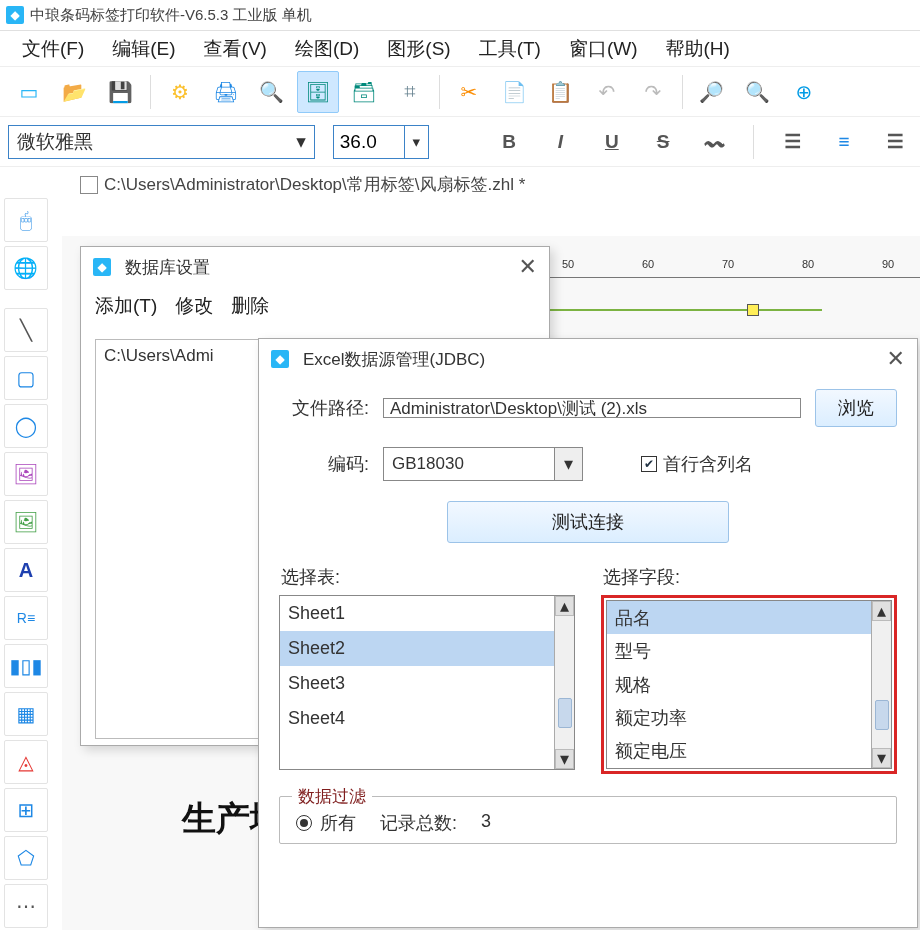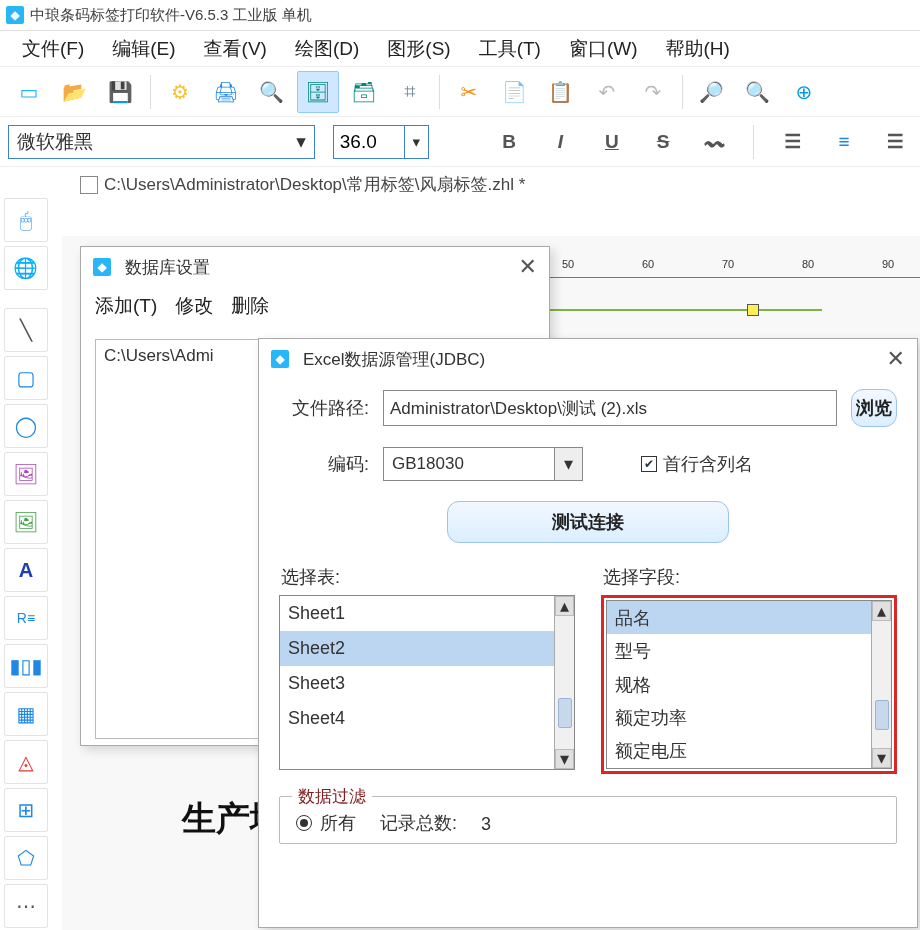--- a/index.html
+++ b/index.html
@@ -142,7 +142,7 @@
   }
   .form-label { width:90px; text-align:right; }
   .text-input {
-    height:36px; border:1px solid #888; font-size:17px; padding:0 6px;
+    height:20px; border:1px solid #888; font-size:17px; padding:0 6px;
     background:#fff; display:flex; align-items:center; overflow:hidden;
   }
   .btn {

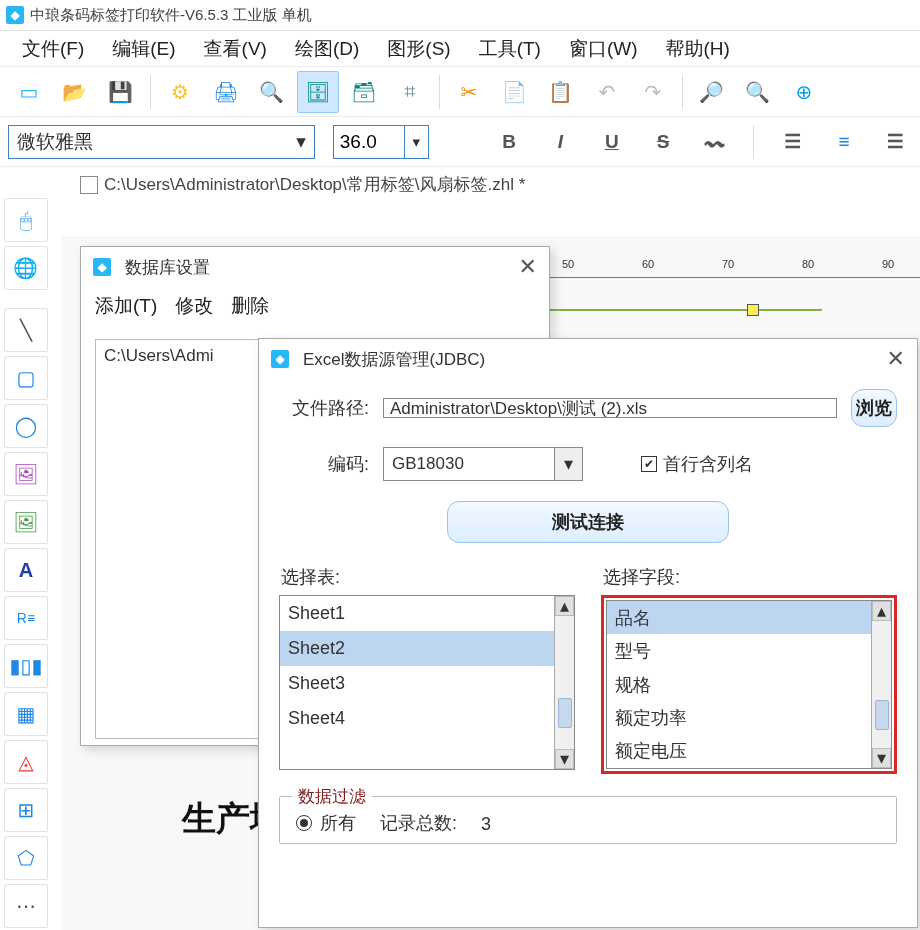--- a/index.html
+++ b/index.html
@@ -146,11 +146,11 @@
     background:#fff; display:flex; align-items:center; overflow:hidden;
   }
   .btn {
-    height:38px; padding:0 4px;
+    height:38px; padding:0 22px;
     background: linear-gradient(#f2f8ff,#dbeeff);
-    border:1px solid #9cc3e8; border-radius:12px;
+    border:1px solid #9cc3e8; border-radius:3px;
     font-size:18px; color:#222; cursor:pointer;
-    display:flex; align-items:center; justify-content:center;font-weight:bold;
+    display:flex; align-items:center; justify-content:center;
   }
   .btn-wide { width:282px; height:42px; margin:10px auto; }
   .combo {

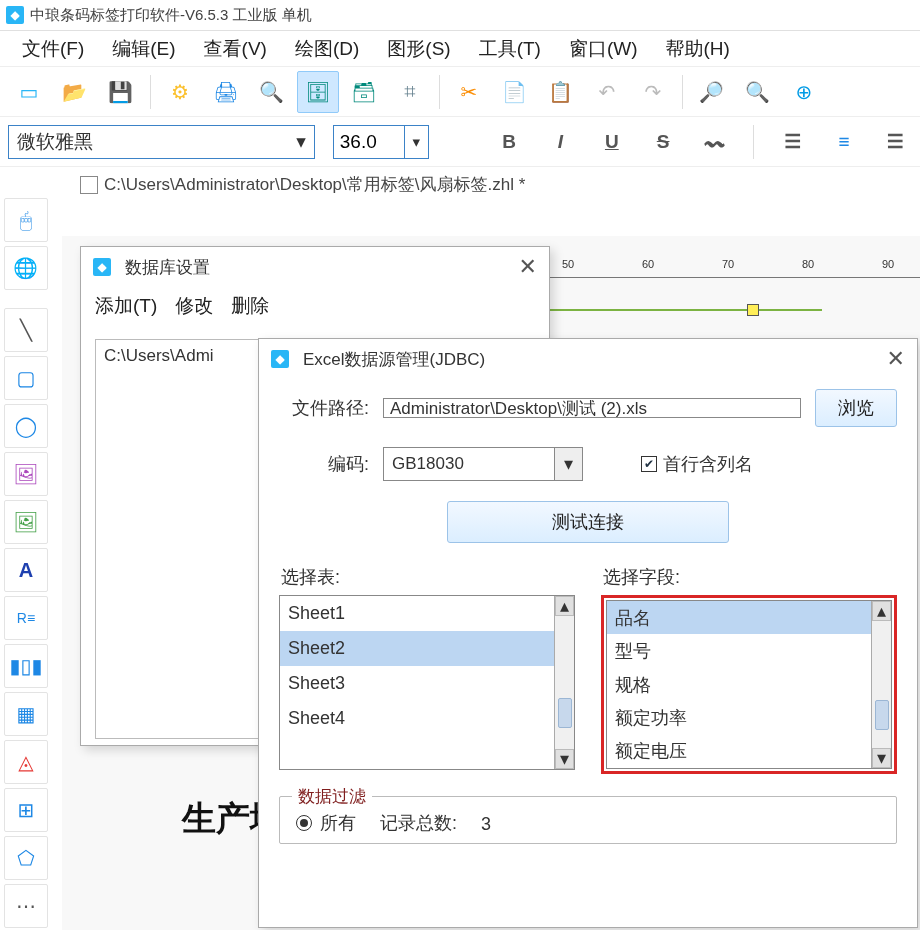--- a/index.html
+++ b/index.html
@@ -377,7 +377,7 @@
 
   <div class="filter-group">
     <span class="legend">数据过滤</span>
-    <div style="display:flex;align-items:flex-end;gap:24px;font-size:18px">
+    <div style="display:flex;align-items:flex-start;gap:24px;font-size:18px">
       <label style="display:flex;align-items:center">
         <span class="radio">
             <span class="dot"></span>

